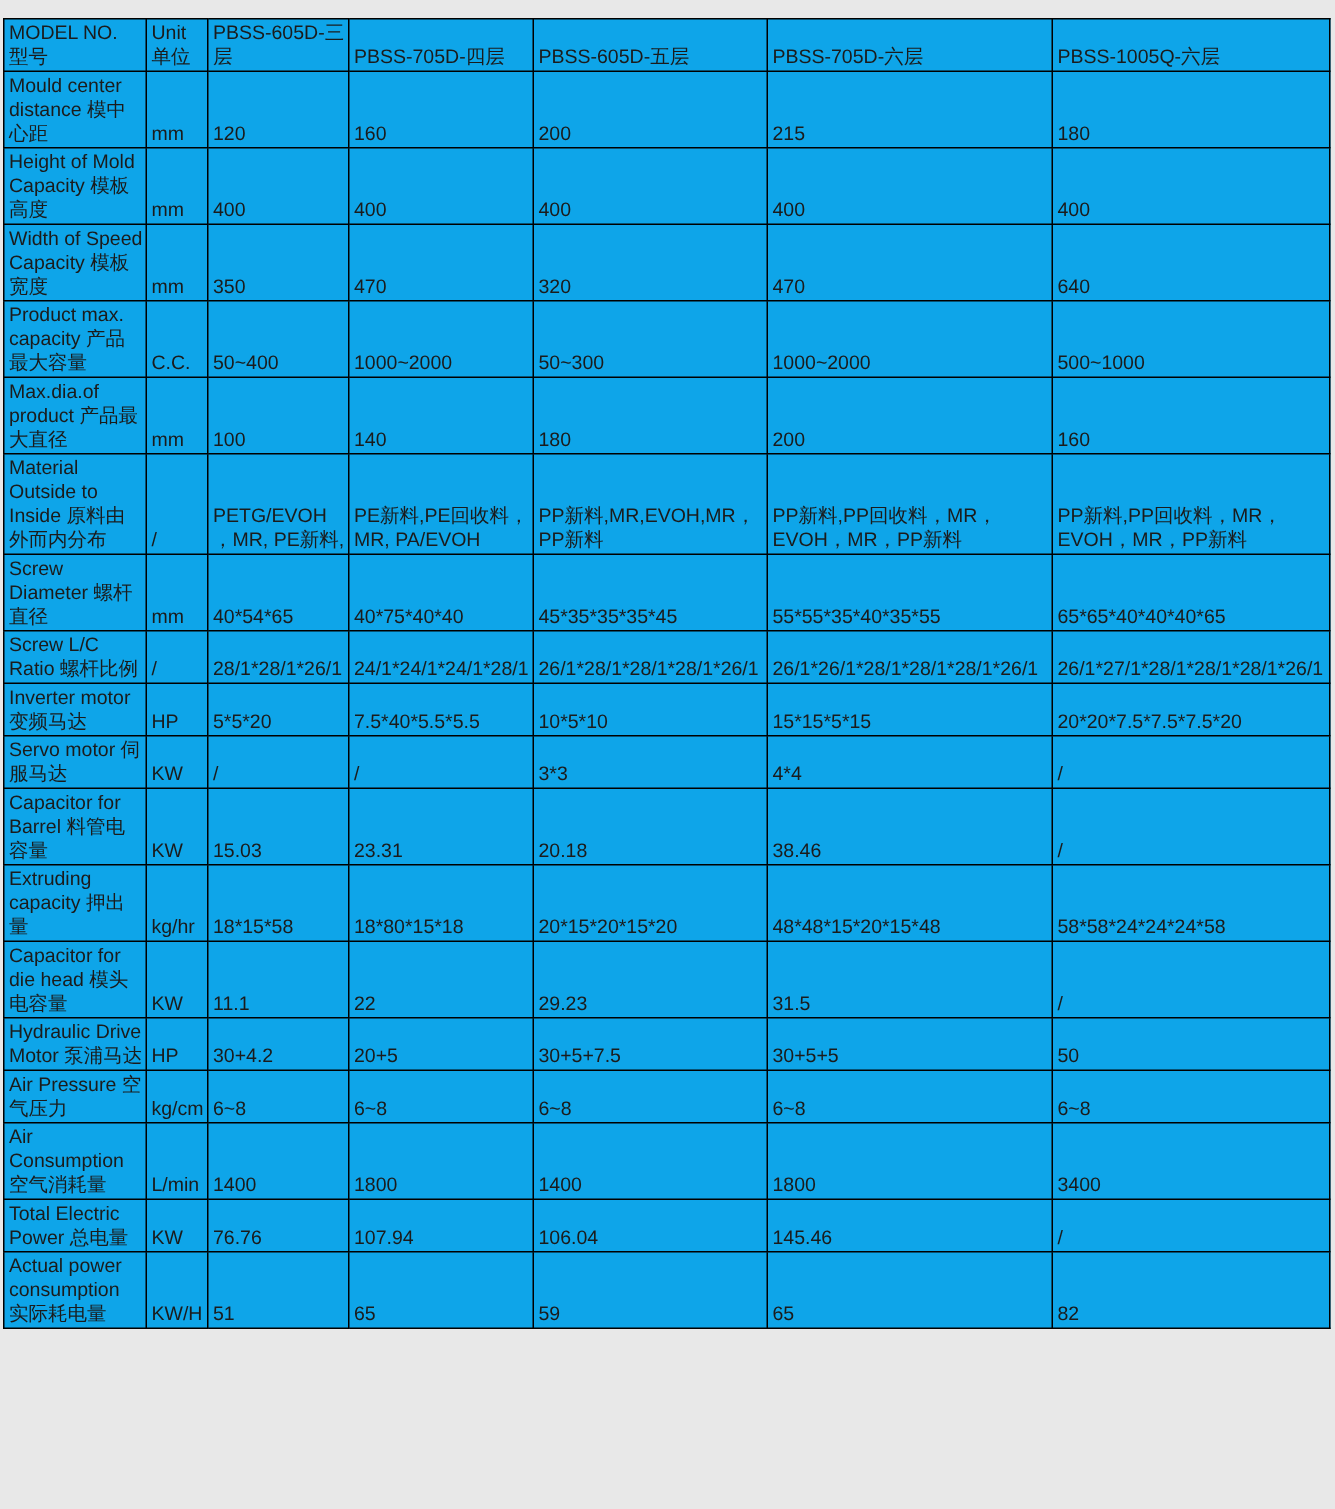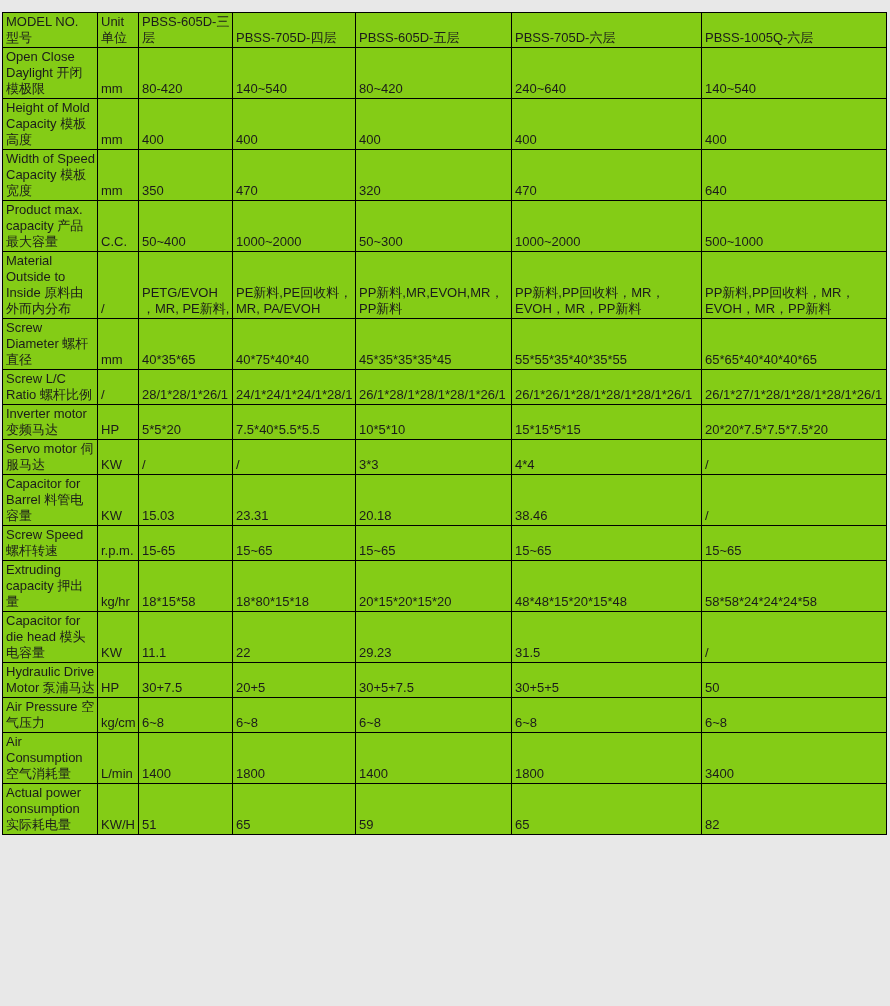--- a/index.html
+++ b/index.html
@@ -15,7 +15,7 @@
     border-collapse: collapse;
     table-layout: fixed;
     width: 884px;
-    background: #84cc16;
+    background: #0ea5e9;
   }
   table.spec th, table.spec td {
     border: 1px solid #000;

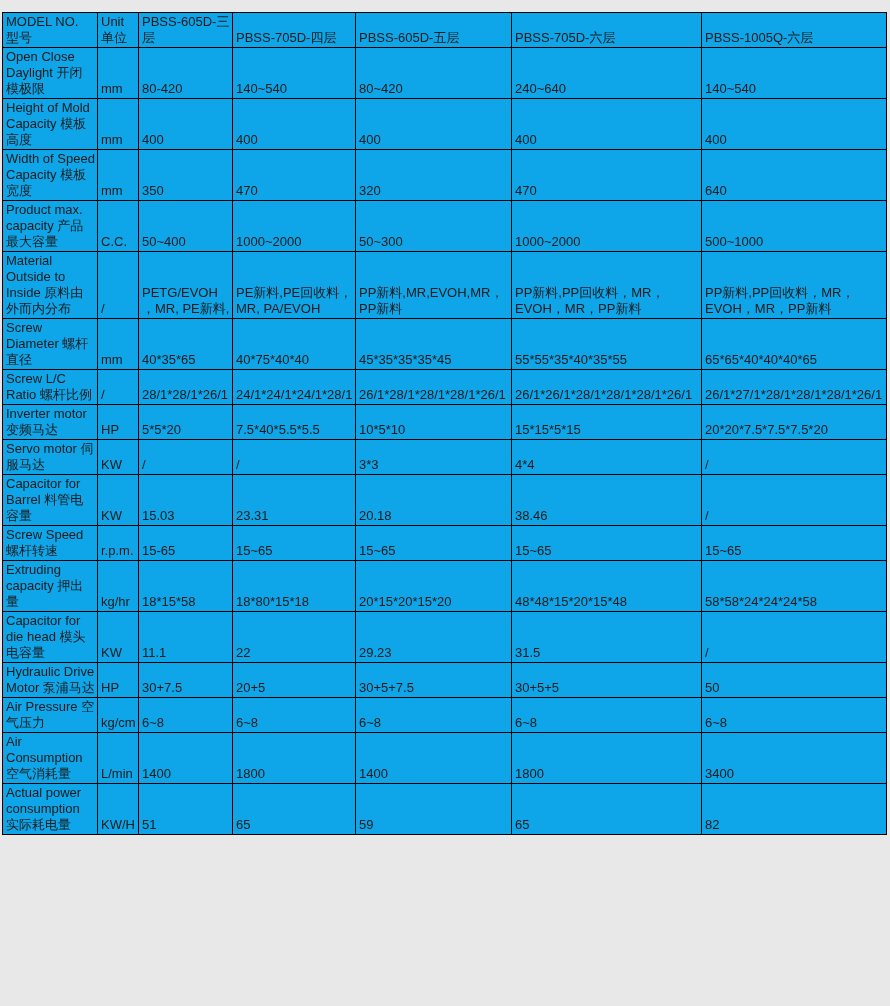--- a/index.html
+++ b/index.html
@@ -56,6 +56,15 @@
   </thead>
   <tbody>
       <tr>
+        <td class="lbl">Mould center distance 模中心距</td>
+        <td class="unit">mm</td>
+        <td class="val">120</td>
+        <td class="val">160</td>
+        <td class="val">200</td>
+        <td class="val">215</td>
+        <td class="val">180</td>
+      </tr>
+      <tr>
         <td class="lbl">Open Close Daylight 开闭模极限</td>
         <td class="unit">mm</td>
         <td class="val">80-420</td>

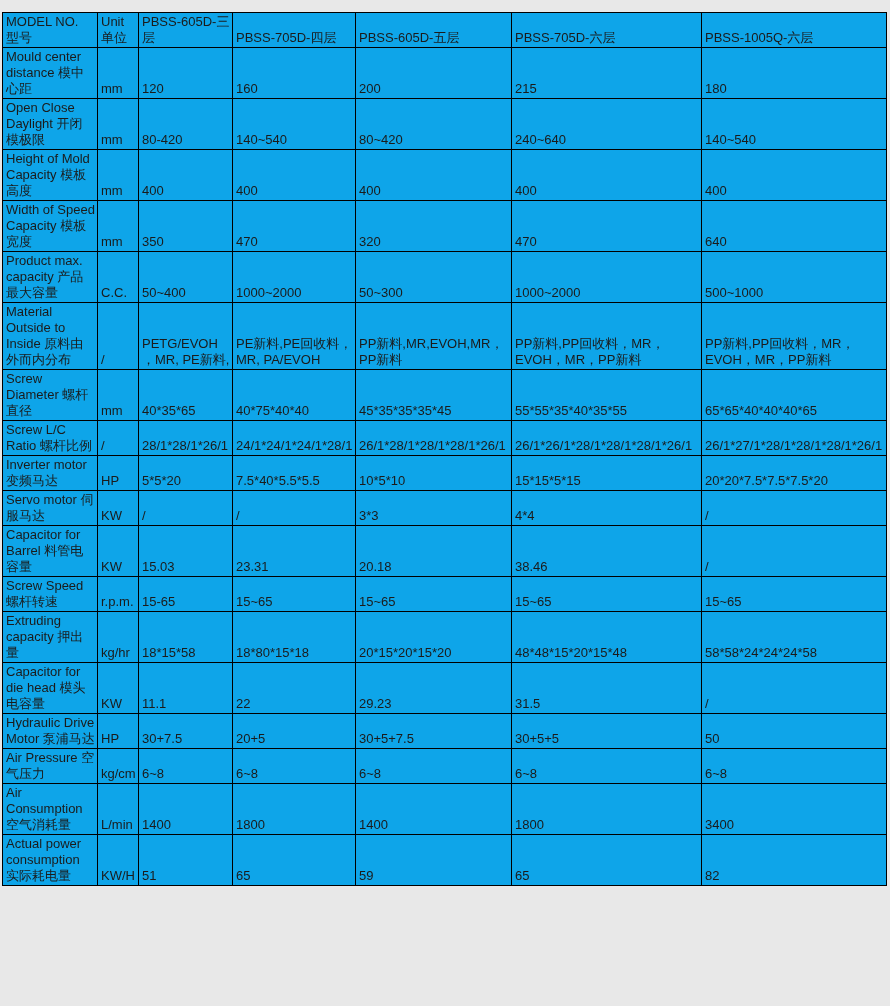--- a/index.html
+++ b/index.html
@@ -65,15 +65,6 @@
         <td class="val">180</td>
       </tr>
       <tr>
-        <td class="lbl">Open Close Daylight 开闭模极限</td>
-        <td class="unit">mm</td>
-        <td class="val">80-420</td>
-        <td class="val">140~540</td>
-        <td class="val">80~420</td>
-        <td class="val">240~640</td>
-        <td class="val">140~540</td>
-      </tr>
-      <tr>
         <td class="lbl">Height of Mold Capacity 模板高度</td>
         <td class="unit">mm</td>
         <td class="val">400</td>

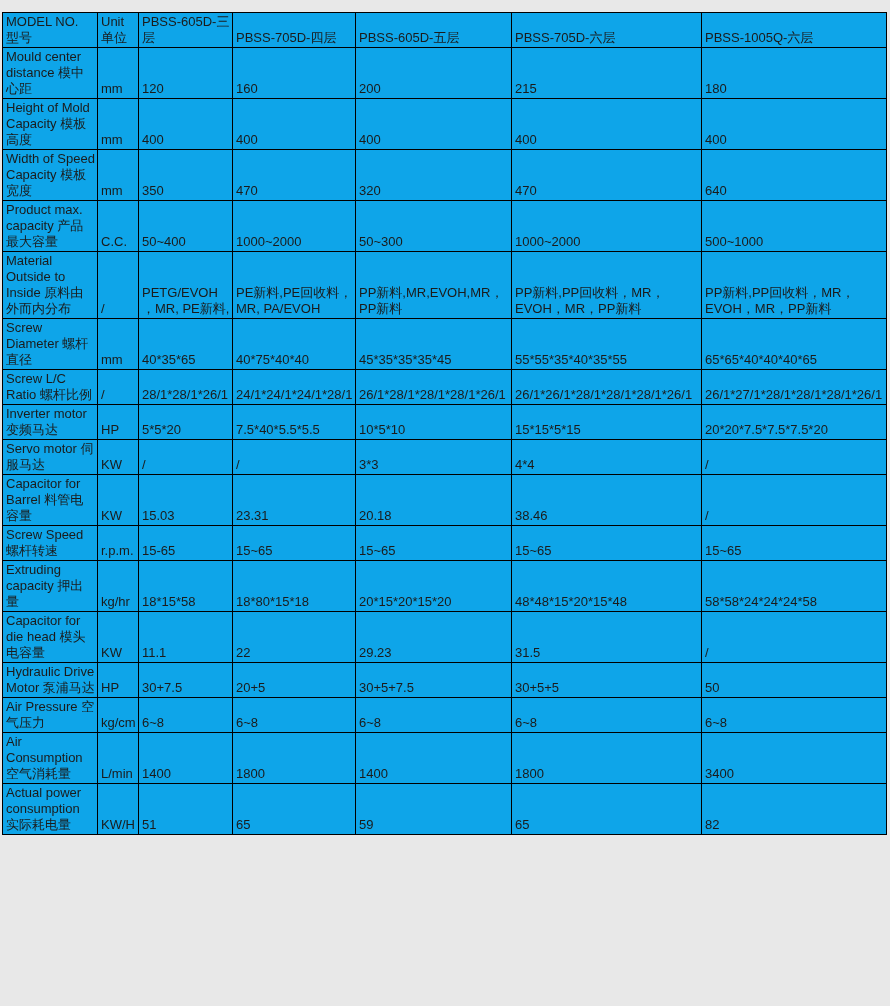--- a/index.html
+++ b/index.html
@@ -92,6 +92,15 @@
         <td class="val">500~1000</td>
       </tr>
       <tr>
+        <td class="lbl">Max.dia.of product 产品最大直径</td>
+        <td class="unit">mm</td>
+        <td class="val">100</td>
+        <td class="val">140</td>
+        <td class="val">180</td>
+        <td class="val">200</td>
+        <td class="val">160</td>
+      </tr>
+      <tr>
         <td class="lbl">Material Outside to Inside 原料由外而内分布</td>
         <td class="unit">/</td>
         <td class="val wrap">PETG/EVOH，MR, PE新料,</td>

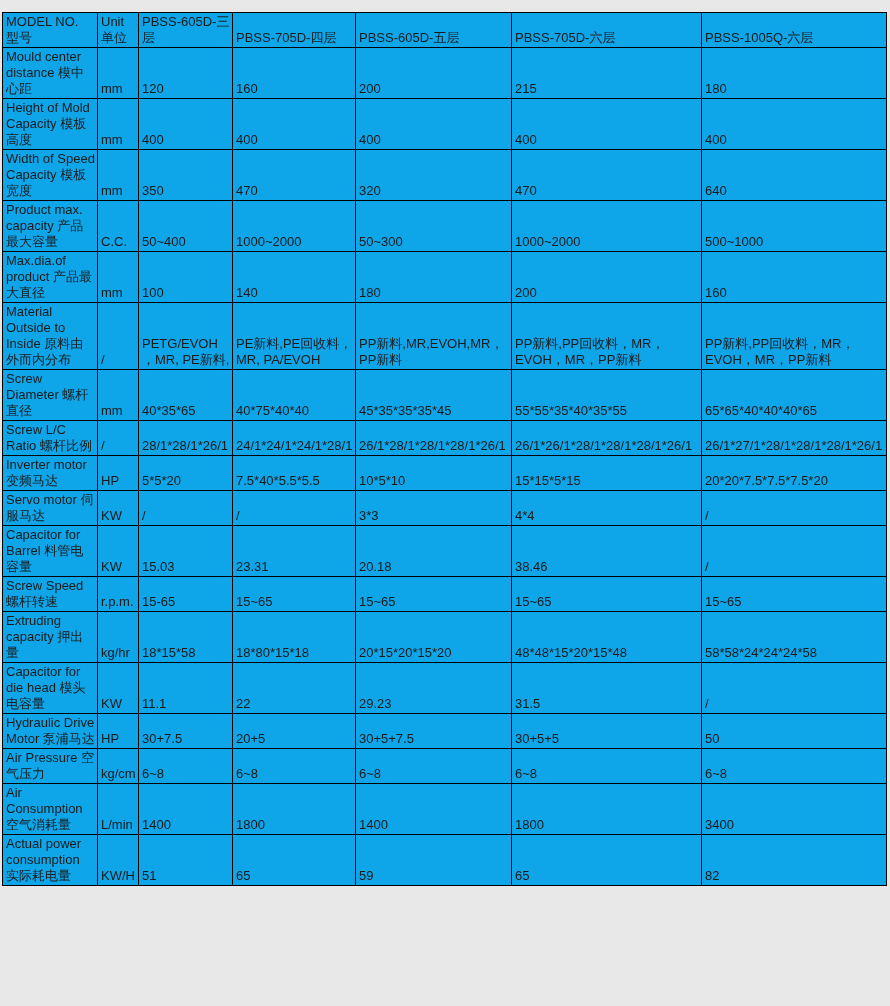--- a/index.html
+++ b/index.html
@@ -112,7 +112,7 @@
       <tr>
         <td class="lbl">Screw Diameter 螺杆直径</td>
         <td class="unit">mm</td>
-        <td class="val">40*35*65</td>
+        <td class="val">40*54*65</td>
         <td class="val">40*75*40*40</td>
         <td class="val">45*35*35*35*45</td>
         <td class="val">55*55*35*40*35*55</td>

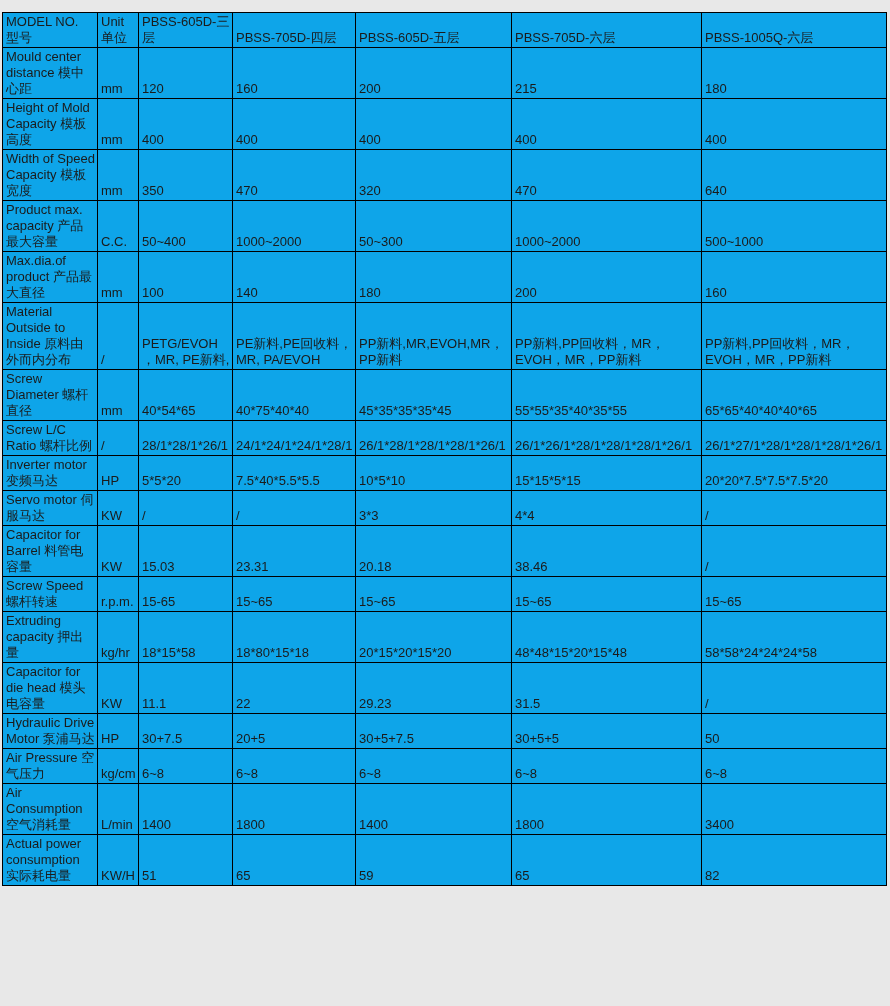--- a/index.html
+++ b/index.html
@@ -155,15 +155,6 @@
         <td class="val">/</td>
       </tr>
       <tr>
-        <td class="lbl">Screw Speed 螺杆转速</td>
-        <td class="unit">r.p.m.</td>
-        <td class="val">15-65</td>
-        <td class="val">15~65</td>
-        <td class="val">15~65</td>
-        <td class="val">15~65</td>
-        <td class="val">15~65</td>
-      </tr>
-      <tr>
         <td class="lbl">Extruding capacity 押出量</td>
         <td class="unit">kg/hr</td>
         <td class="val">18*15*58</td>

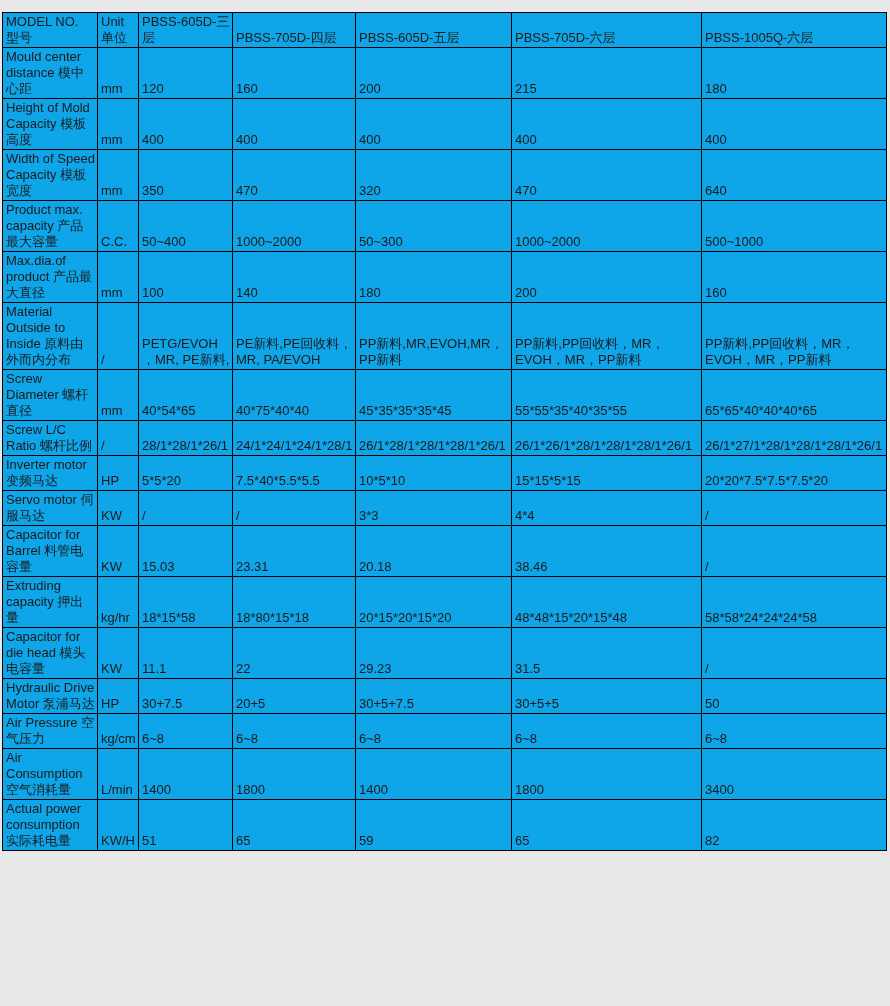--- a/index.html
+++ b/index.html
@@ -175,7 +175,7 @@
       <tr>
         <td class="lbl">Hydraulic Drive Motor 泵浦马达</td>
         <td class="unit">HP</td>
-        <td class="val">30+7.5</td>
+        <td class="val">30+4.2</td>
         <td class="val">20+5</td>
         <td class="val">30+5+7.5</td>
         <td class="val">30+5+5</td>

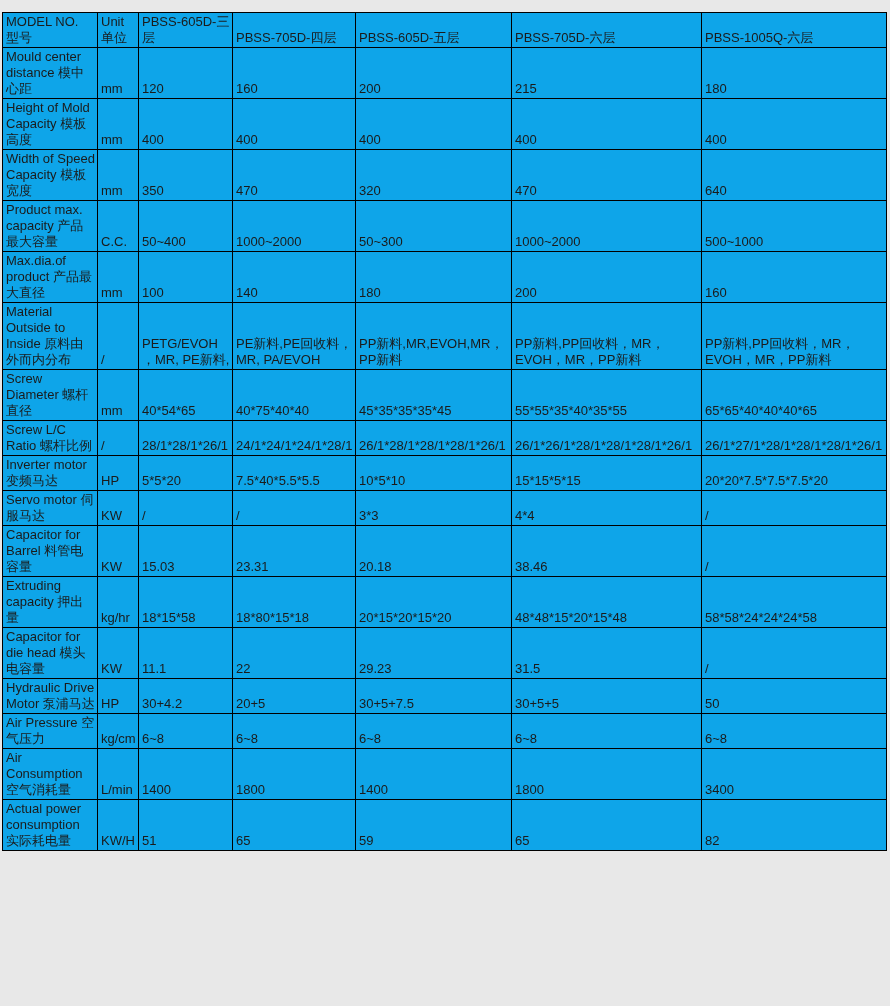--- a/index.html
+++ b/index.html
@@ -200,6 +200,15 @@
         <td class="val">3400</td>
       </tr>
       <tr>
+        <td class="lbl">Total Electric Power 总电量</td>
+        <td class="unit">KW</td>
+        <td class="val">76.76</td>
+        <td class="val">107.94</td>
+        <td class="val">106.04</td>
+        <td class="val">145.46</td>
+        <td class="val">/</td>
+      </tr>
+      <tr>
         <td class="lbl">Actual power consumption 实际耗电量</td>
         <td class="unit">KW/H</td>
         <td class="val">51</td>

